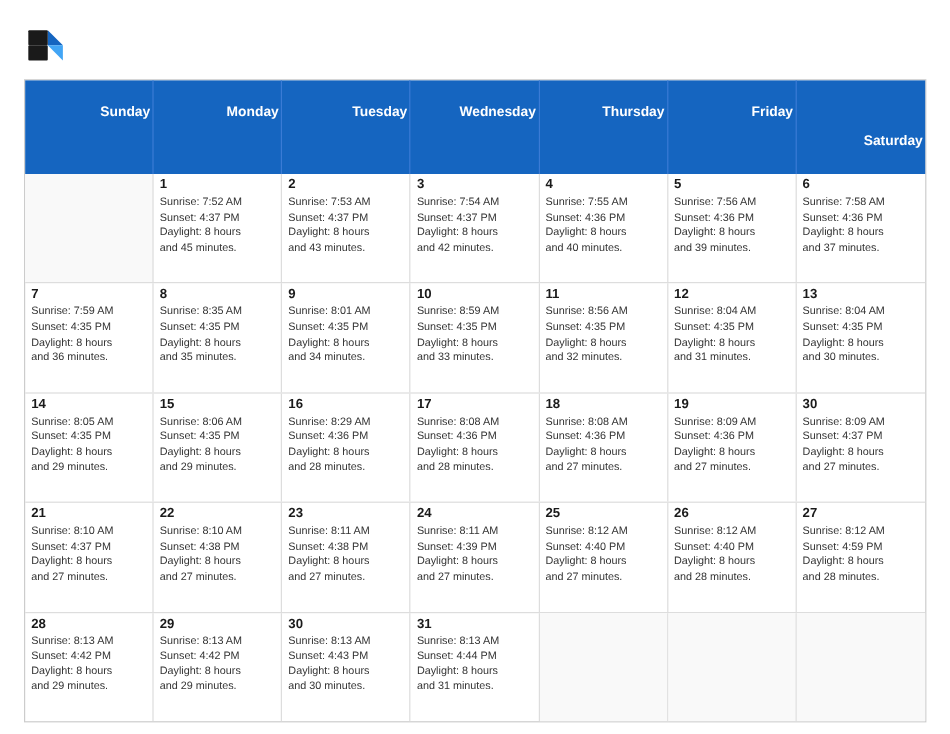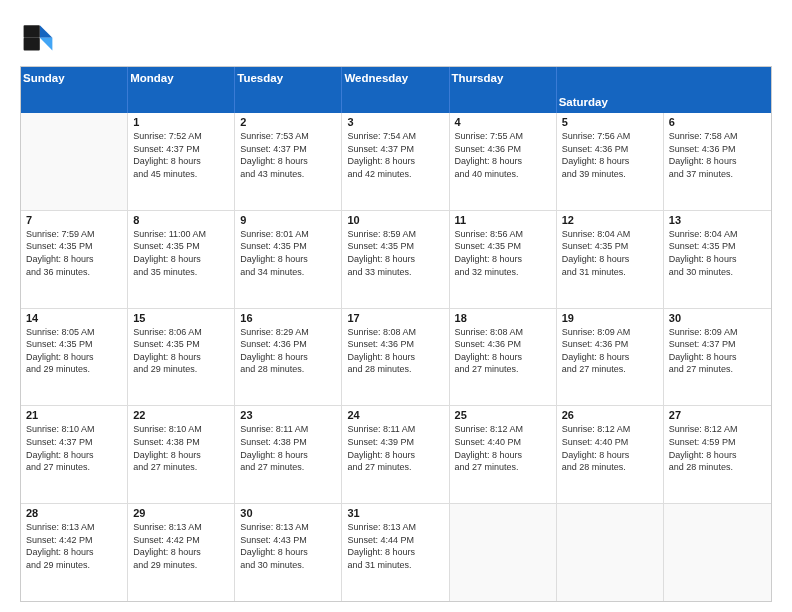--- a/index.html
+++ b/index.html
@@ -61,8 +61,8 @@
       color: #fff;
       font-size: 11.5px;
       font-weight: bold;
-      text-align: left;
-      padding: 5px 2px;
+      text-align: right;
+      padding: 21px 2px;
       border-right: 1px solid #3a7bd5;
     }
     .cal-header-cell:last-child { border-right: none; margin-top: 24px; }

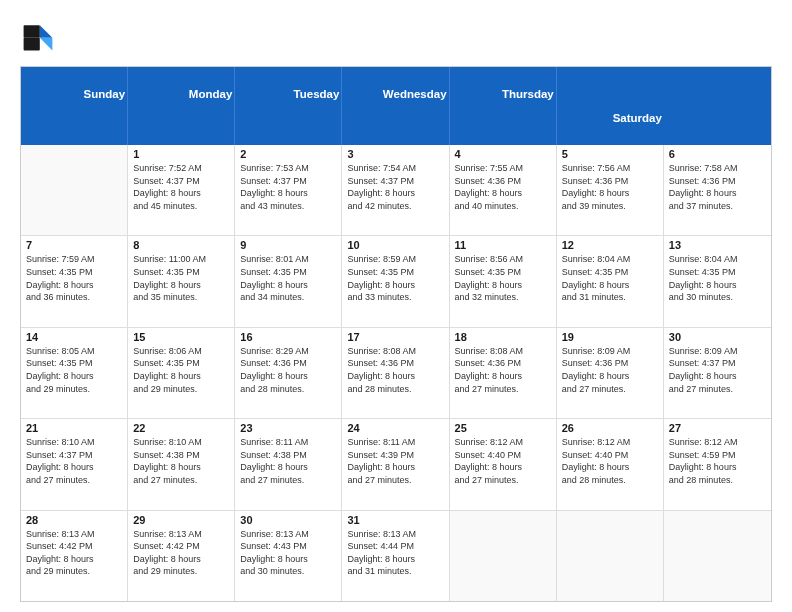--- a/index.html
+++ b/index.html
@@ -132,6 +132,7 @@
         <div class="cal-header-cell">Tuesday</div>
         <div class="cal-header-cell">Wednesday</div>
         <div class="cal-header-cell">Thursday</div>
+        <div class="cal-header-cell">Friday</div>
         <div class="cal-header-cell">Saturday</div>
       </div>
     <div class="cal-body">

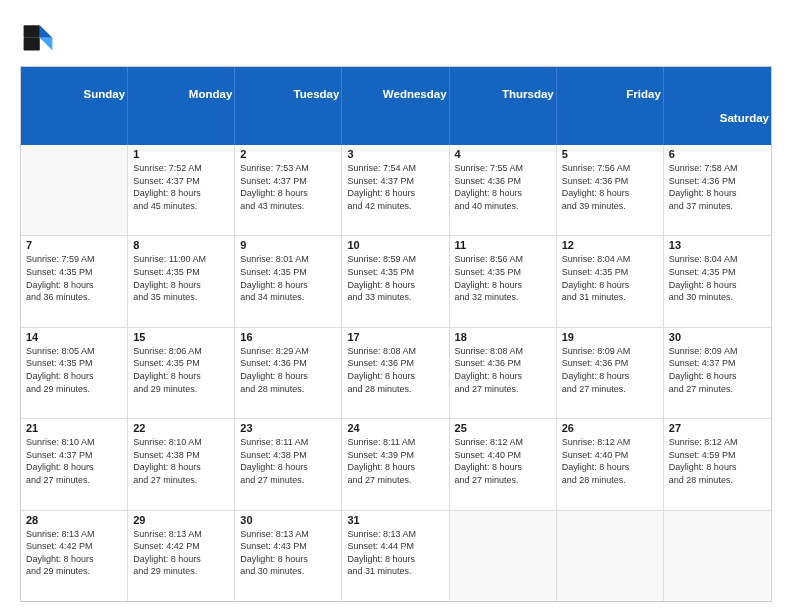--- a/index.html
+++ b/index.html
@@ -191,7 +191,7 @@
           </div>
           <div class="cal-cell">
             <span class="day-num">8</span>
-            <div class="cell-text">Sunrise: 11:00 AM</div>
+            <div class="cell-text">Sunrise: 8:35 AM</div>
             <div class="cell-text">Sunset: 4:35 PM</div>
             <div class="cell-text">Daylight: 8 hours</div>
             <div class="cell-text">and 35 minutes.</div>

